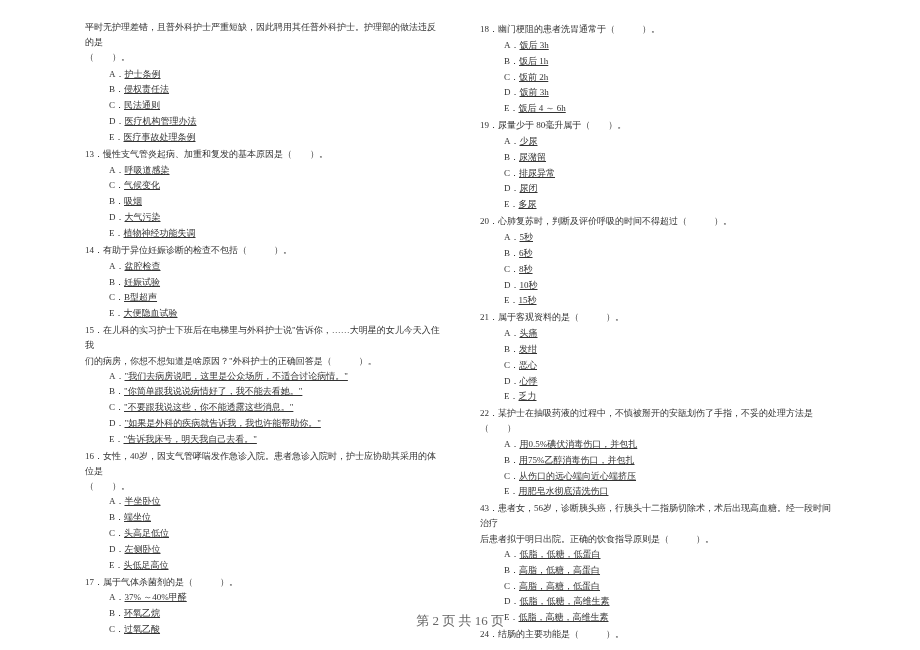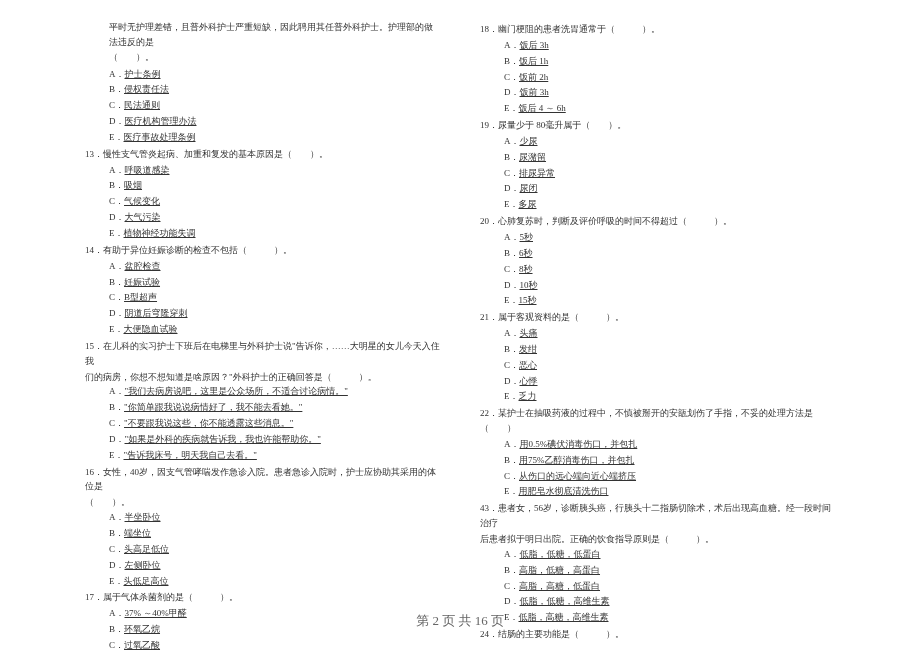--- a/index.html
+++ b/index.html
@@ -24,7 +24,6 @@
     }
     .question-intro {
       margin-bottom: 2px;
-      margin-left: 24px;
     }
     .option {
       padding-left: 24px;

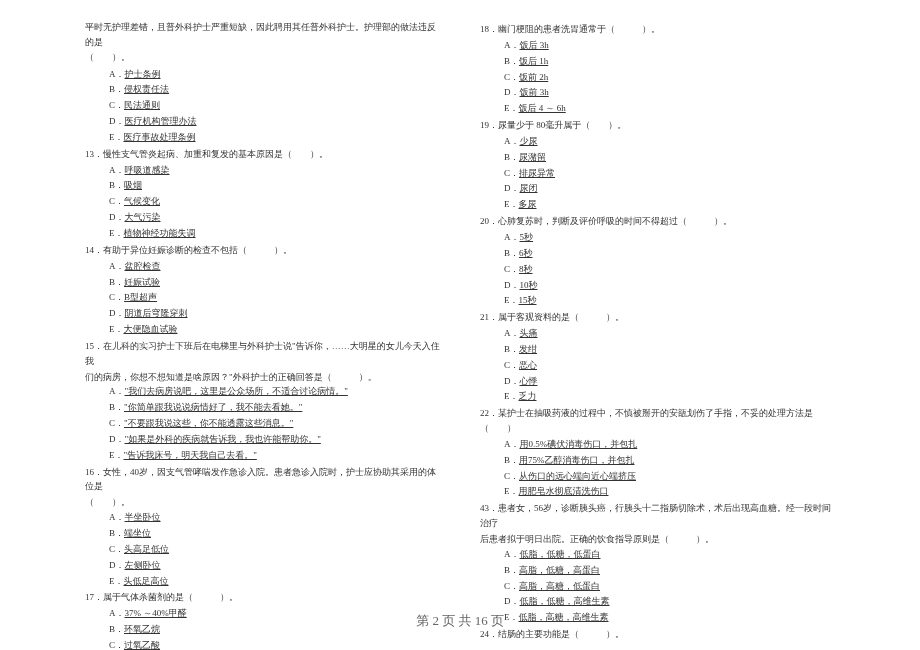--- a/index.html
+++ b/index.html
@@ -67,8 +67,8 @@
 
     <div class="q-header">13．慢性支气管炎起病、加重和复发的基本原因是（　　）。</div>
     <div class="option"><span class="letter">A．</span><span>呼吸道感染</span></div>
+    <div class="option"><span class="letter">C．</span><span>气候变化</span></div>
     <div class="option"><span class="letter">B．</span><span>吸烟</span></div>
-    <div class="option"><span class="letter">C．</span><span>气候变化</span></div>
     <div class="option"><span class="letter">D．</span><span>大气污染</span></div>
     <div class="option"><span class="letter">E．</span><span>植物神经功能失调</span></div>
 

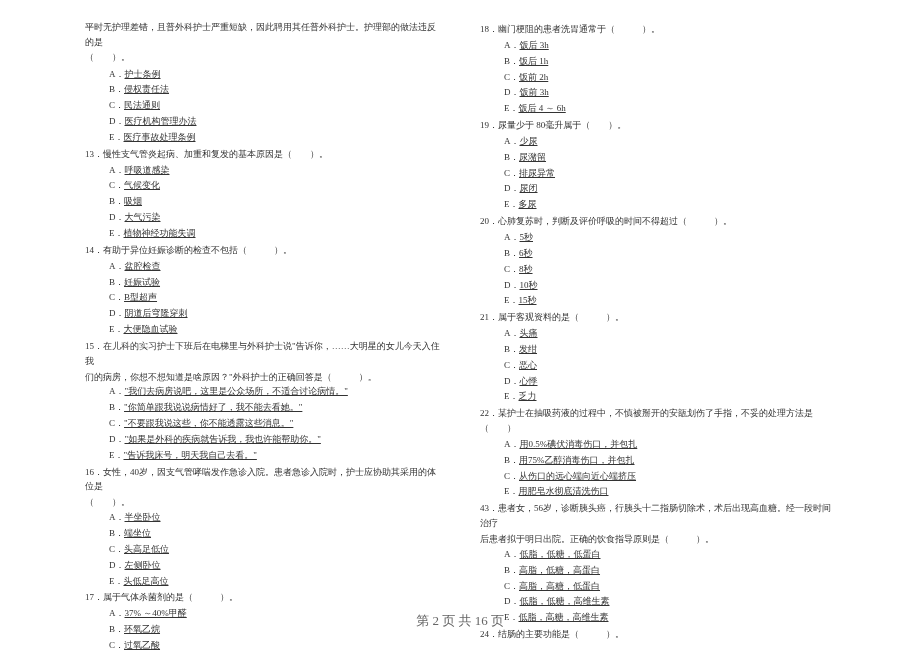--- a/index.html
+++ b/index.html
@@ -76,7 +76,6 @@
     <div class="option"><span class="letter">A．</span><span>盆腔检查</span></div>
     <div class="option"><span class="letter">B．</span><span>妊娠试验</span></div>
     <div class="option"><span class="letter">C．</span><span>B型超声</span></div>
-    <div class="option"><span class="letter">D．</span><span>阴道后穹隆穿刺</span></div>
     <div class="option"><span class="letter">E．</span><span>大便隐血试验</span></div>
 
     <div class="q-header">15．在儿科的实习护士下班后在电梯里与外科护士说"告诉你，……大明星的女儿今天入住我</div>

